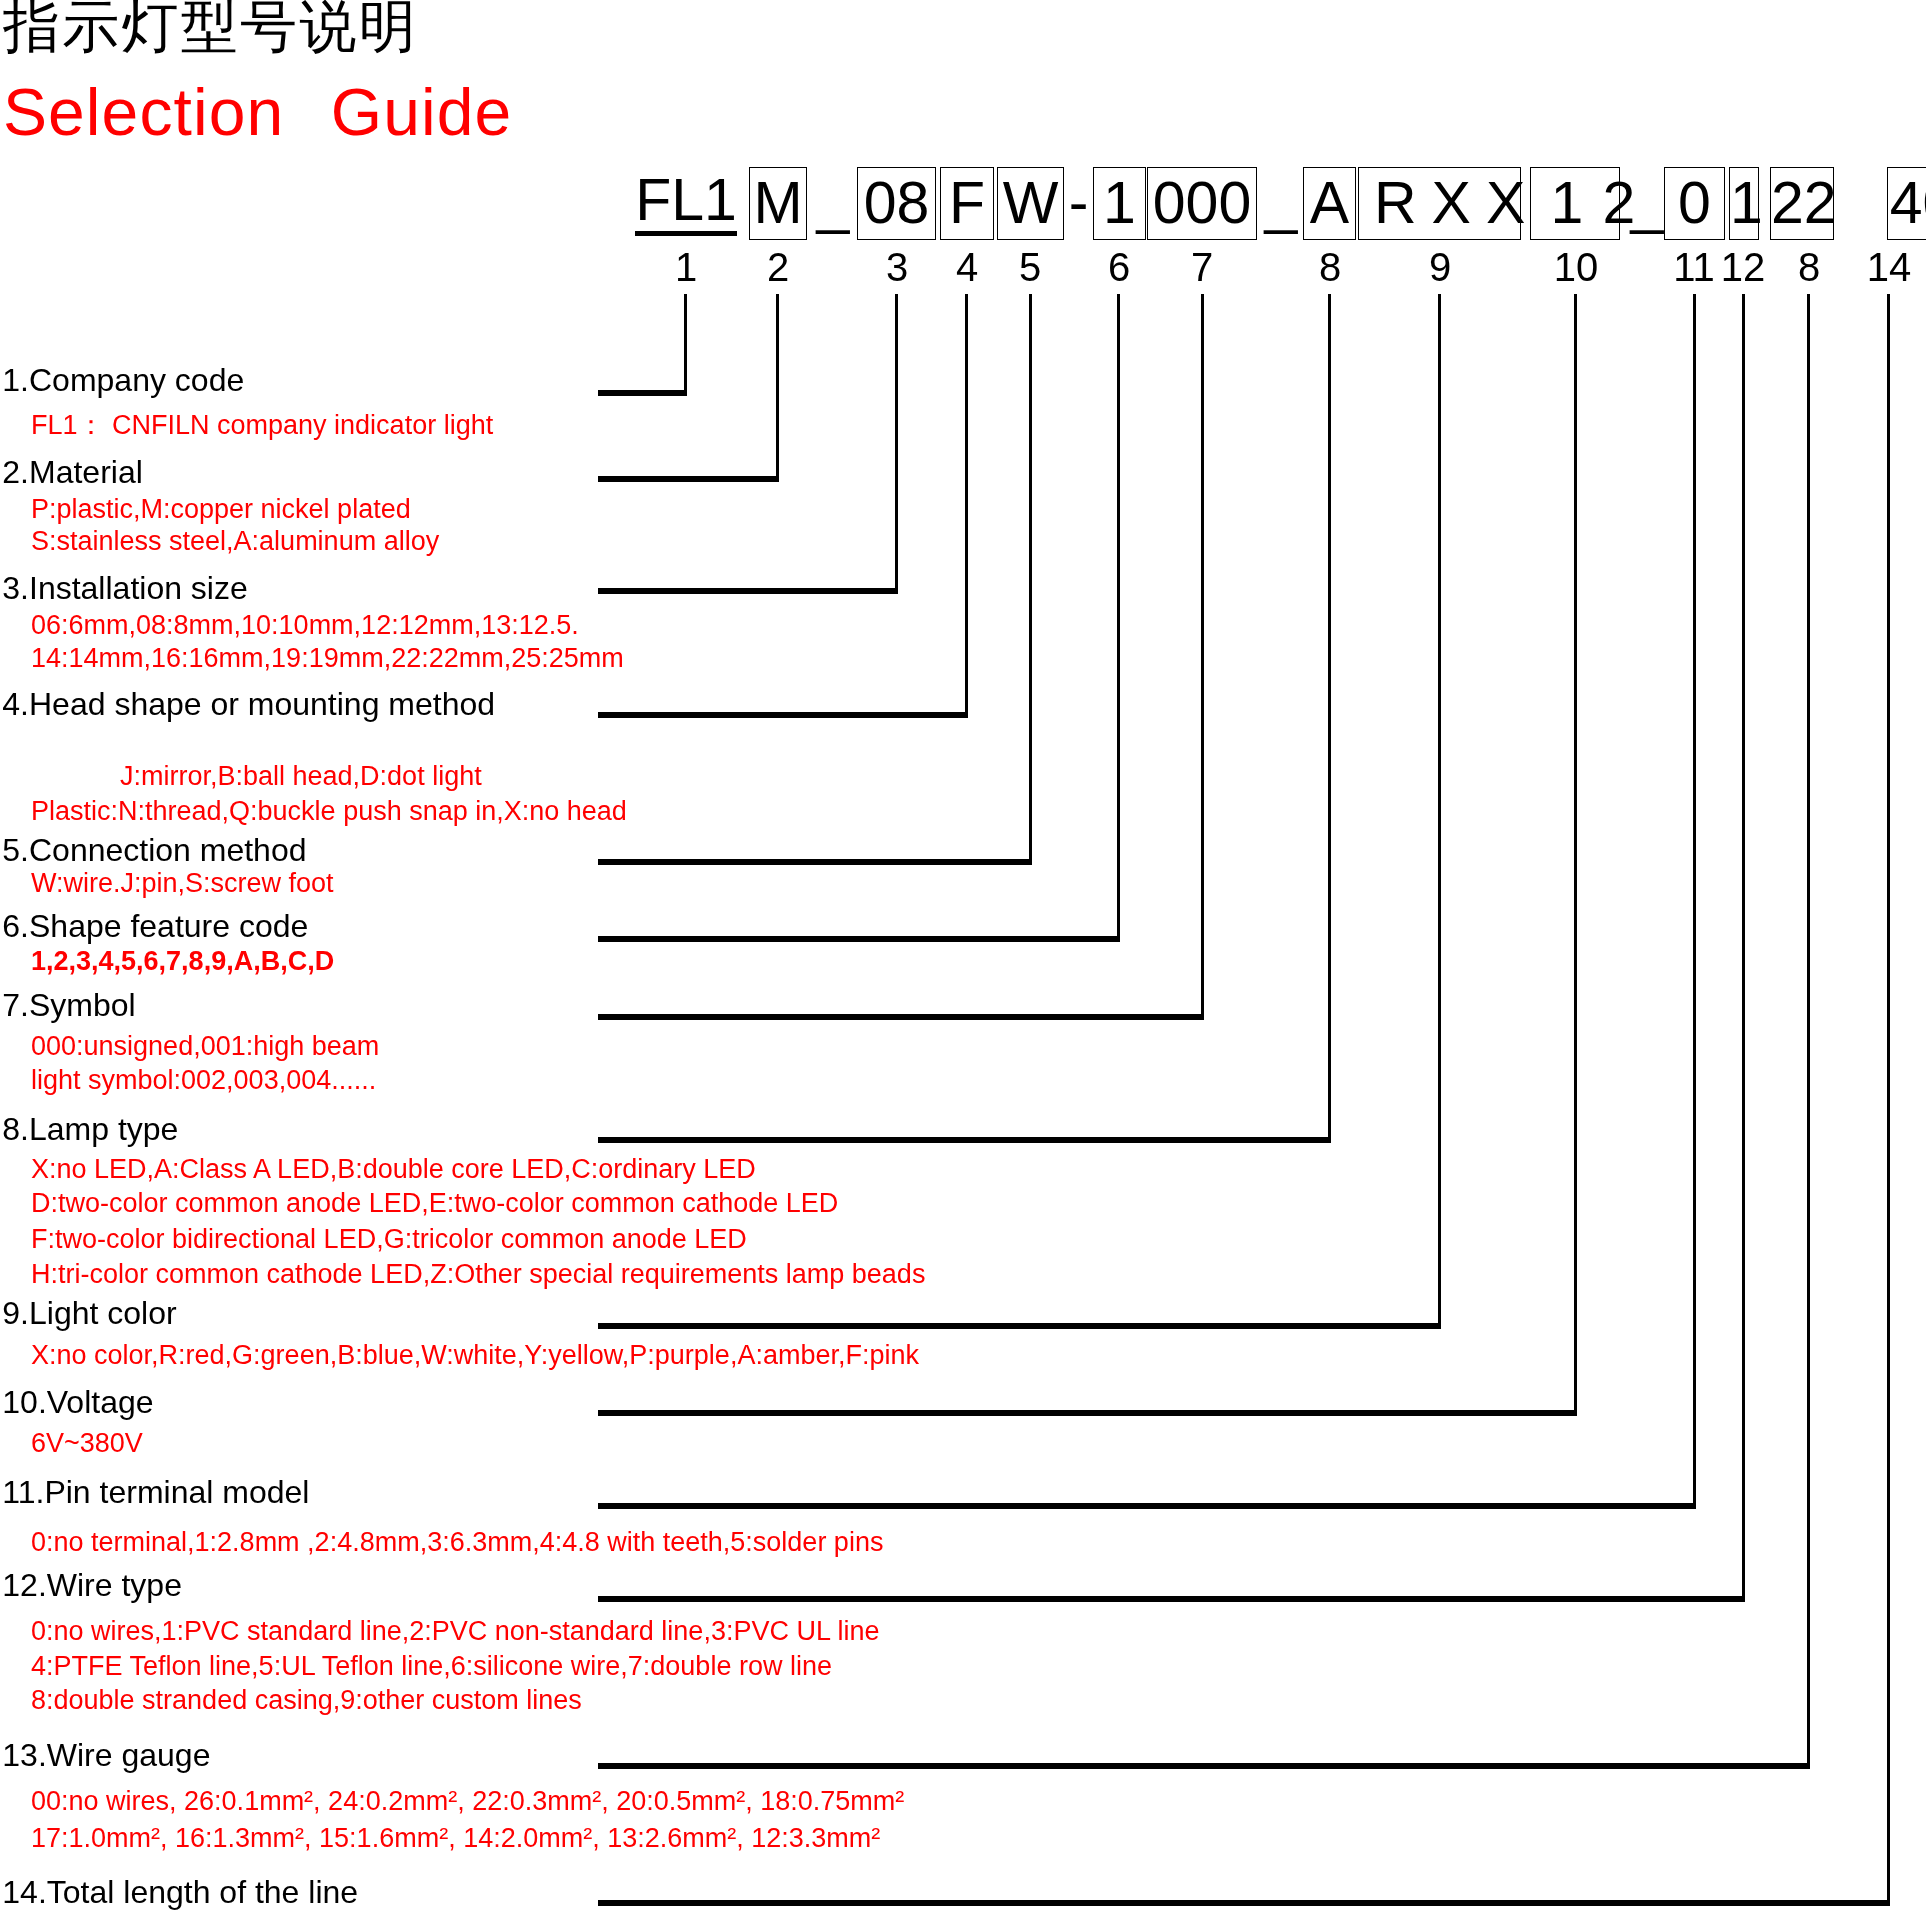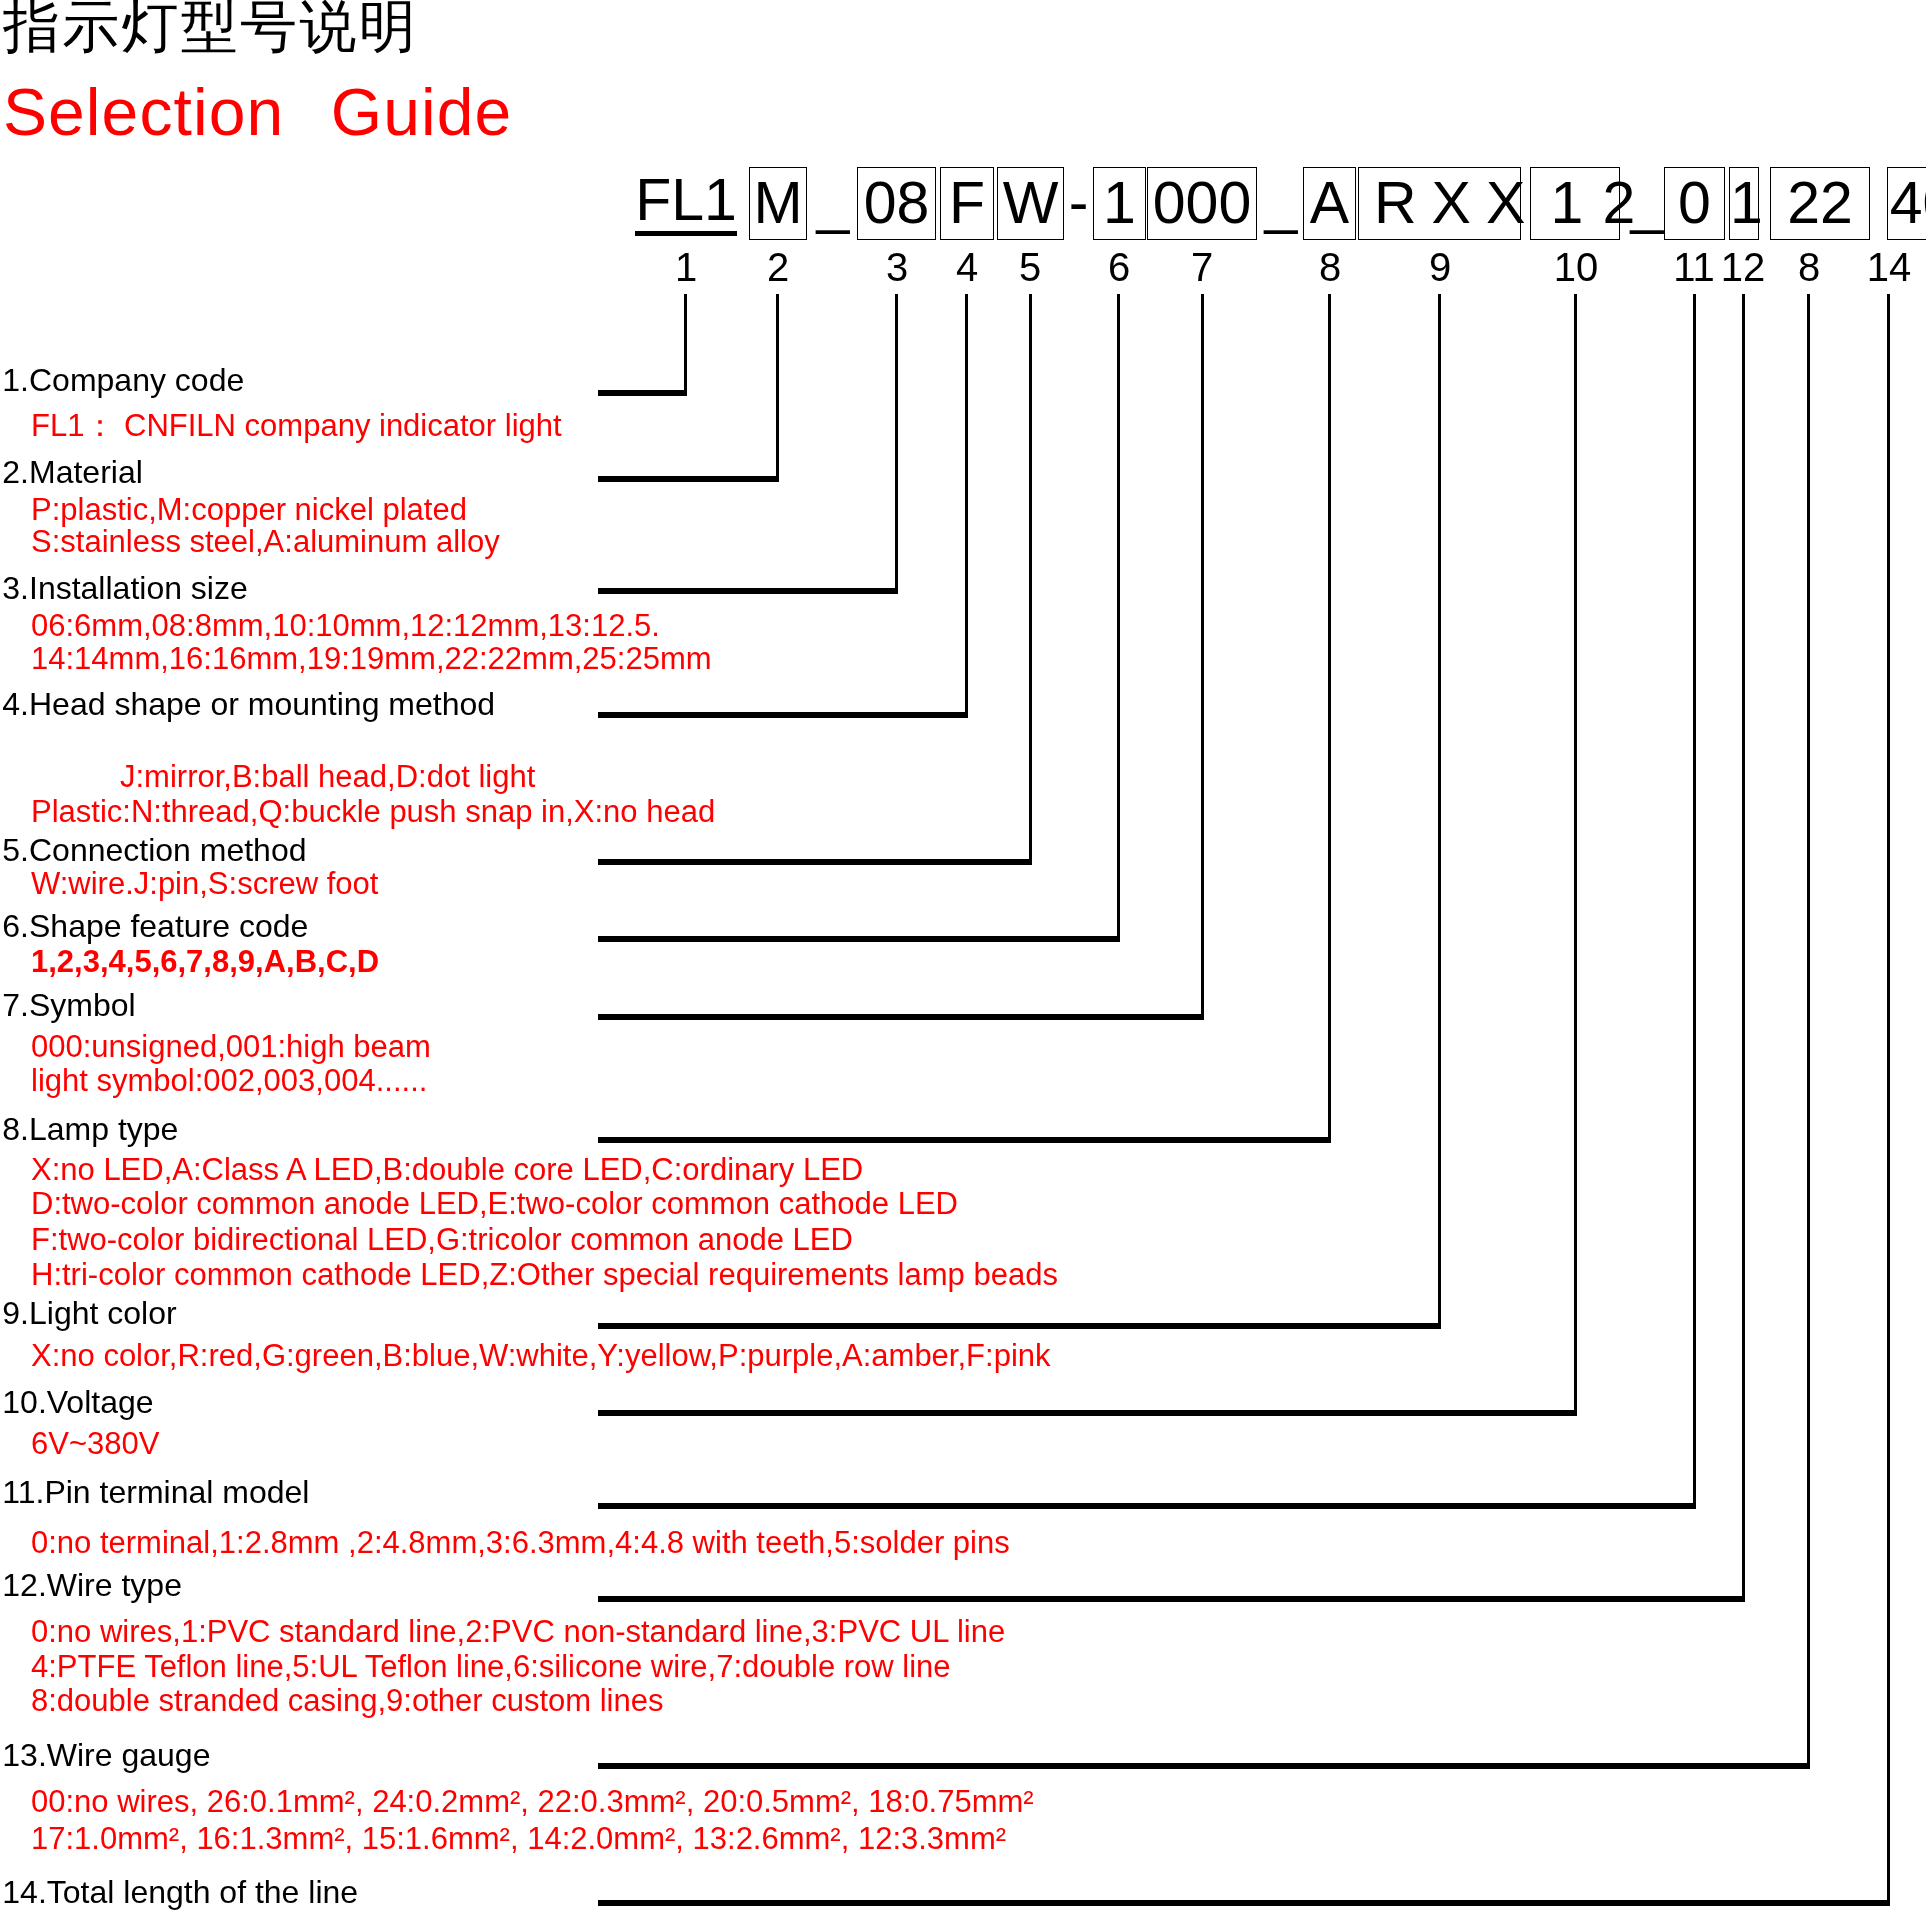--- a/index.html
+++ b/index.html
@@ -51,7 +51,7 @@
   <div class="seg seg-sep" style="left:1627px;width:40px;">_</div>
   <div class="seg seg-box" style="left:1664px;width:61px;">0</div>
   <div class="seg seg-box" style="left:1729px;width:30px;">1</div>
-  <div class="seg seg-box" style="left:1770px;width:100px;">22</div>
+  <div class="seg seg-box" style="left:1770px;width:64px;">22</div>
   <div class="seg seg-box" style="left:1854px;width:71px;margin-left:33px;">40</div>
 
   <div class="num" style="left:646px;">1</div>

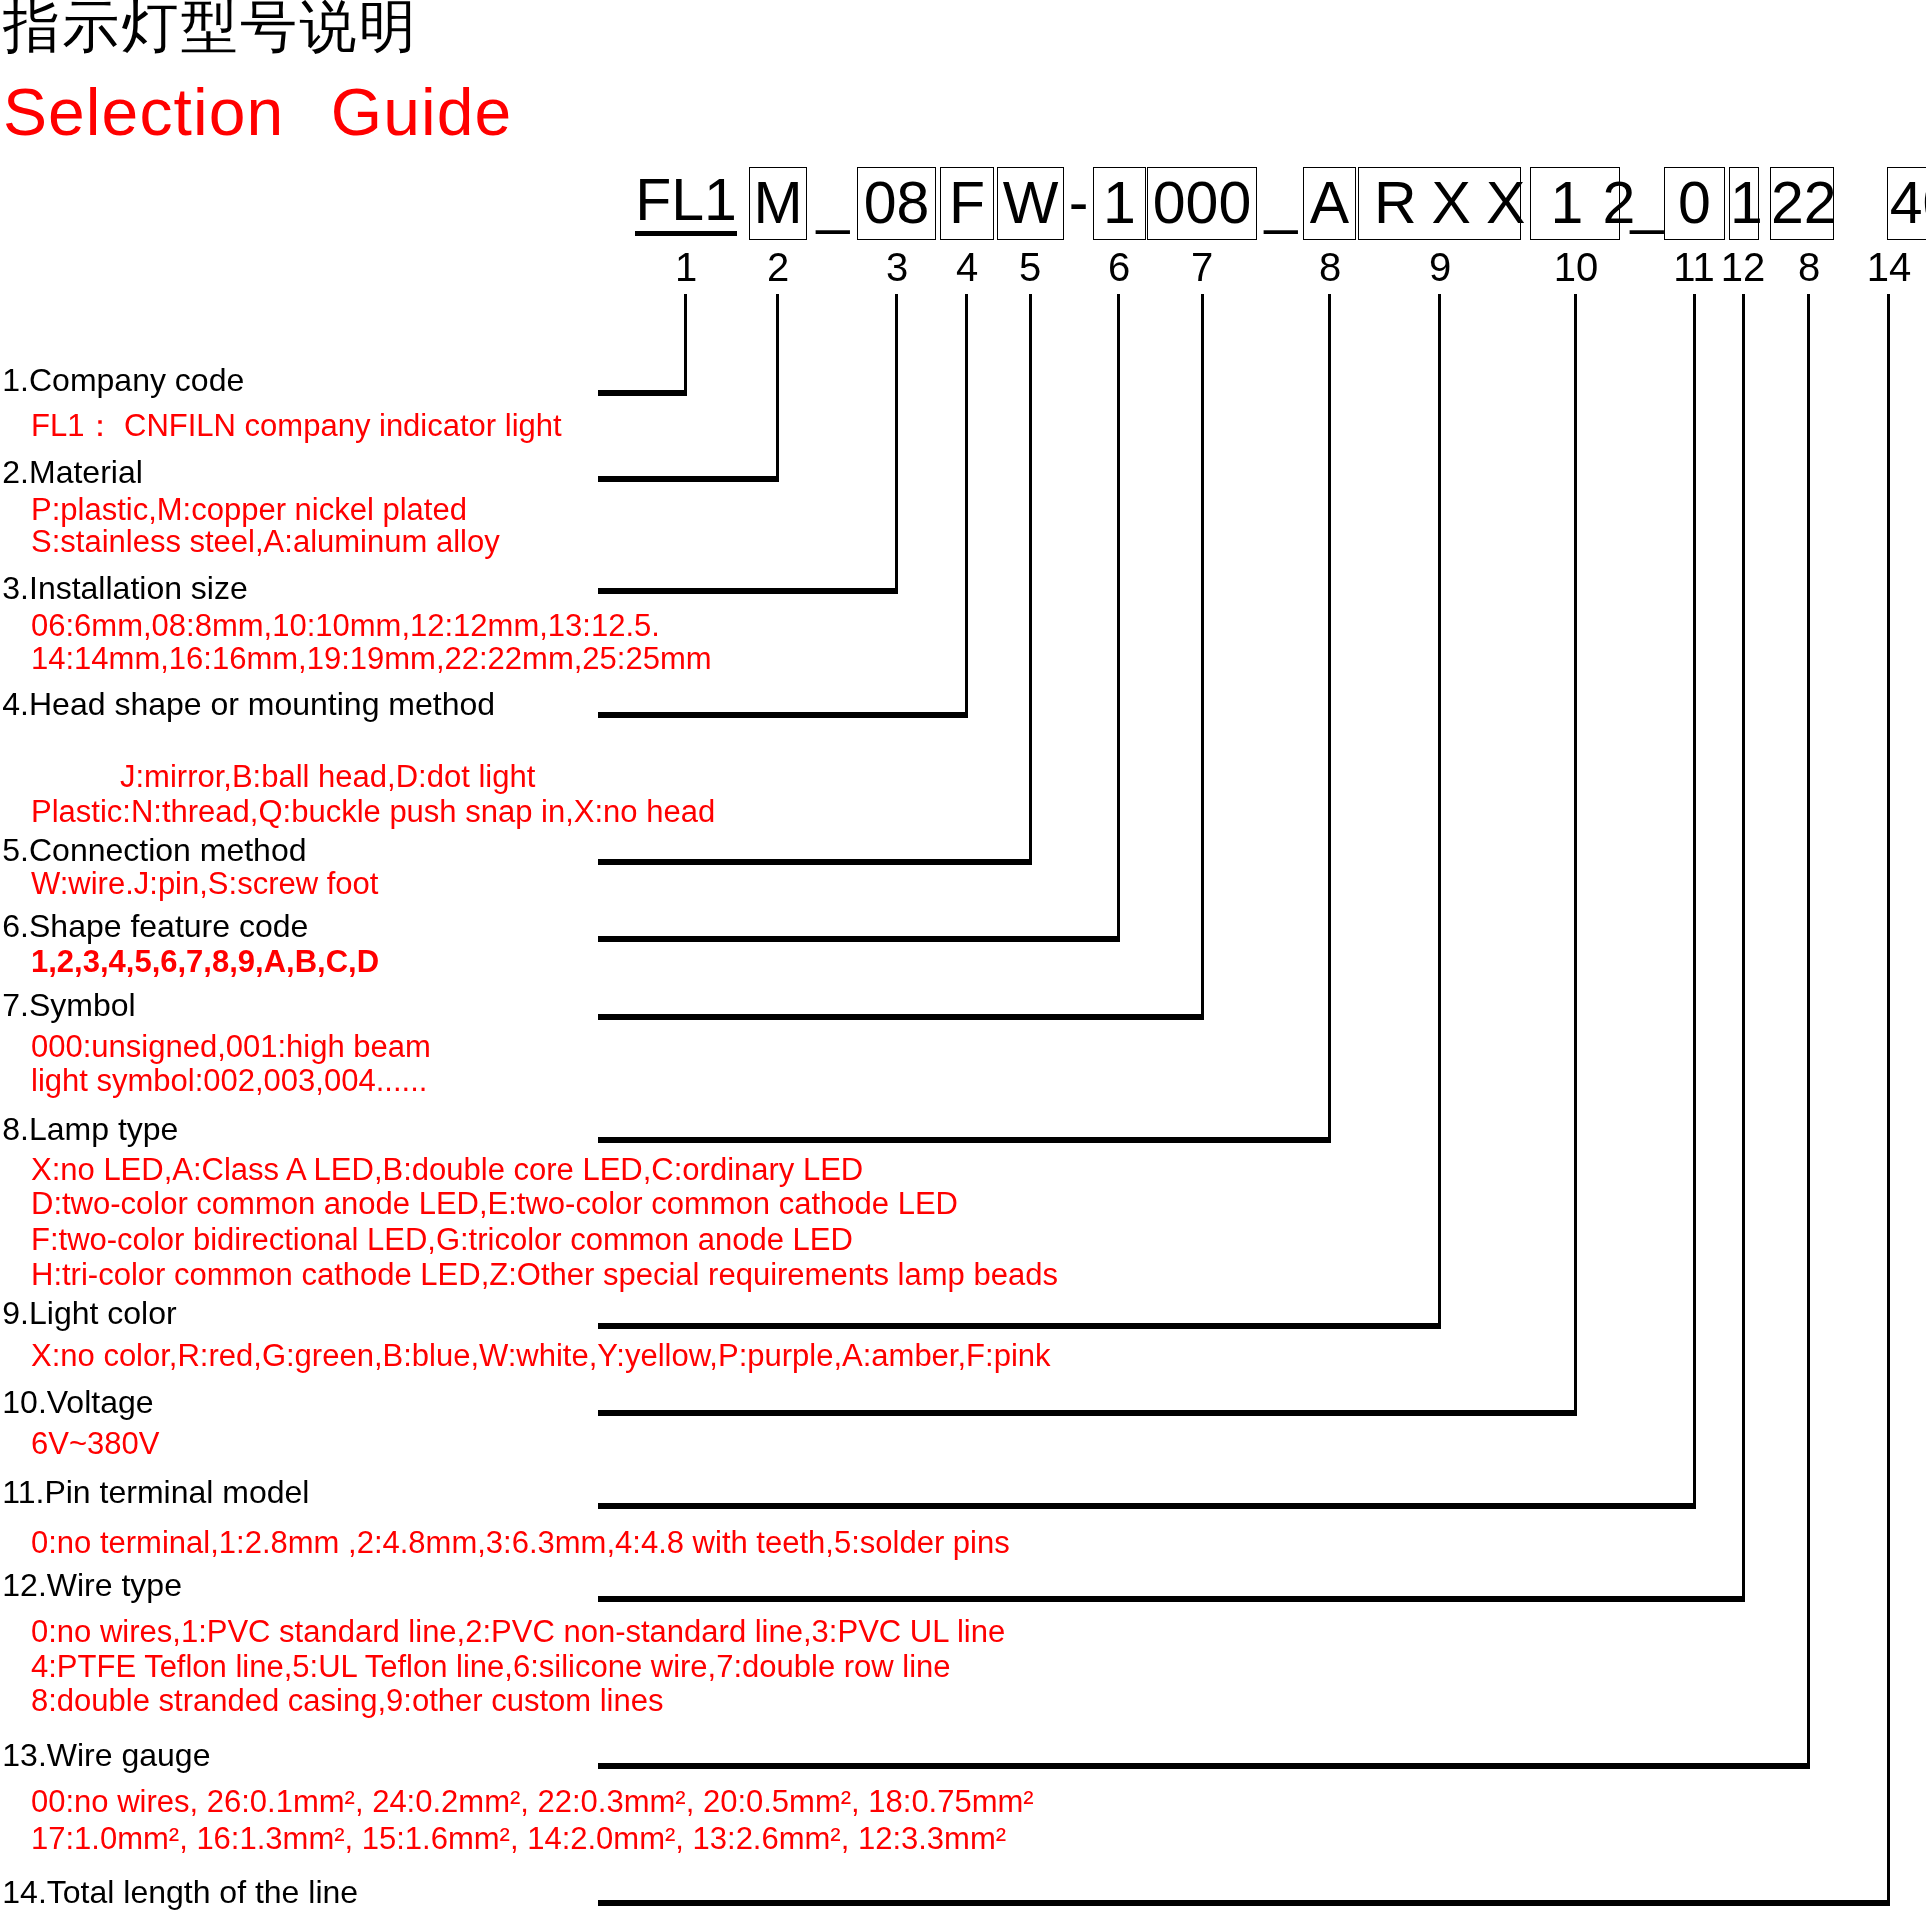--- a/index.html
+++ b/index.html
@@ -24,7 +24,7 @@
   .hline{position:absolute;height:5.7px;background:#000;}
 
   .sec-h{position:absolute;left:2.3px;font-size:32px;line-height:39px;color:#000;white-space:nowrap;}
-  .sec-d{position:absolute;left:31px;font-size:31px;line-height:33px;color:#ff0000;white-space:nowrap;}
+  .sec-d{position:absolute;left:31px;font-size:27px;line-height:33px;color:#ff0000;white-space:nowrap;}
   .indent2{left:120px;}
 </style>
 </head>

